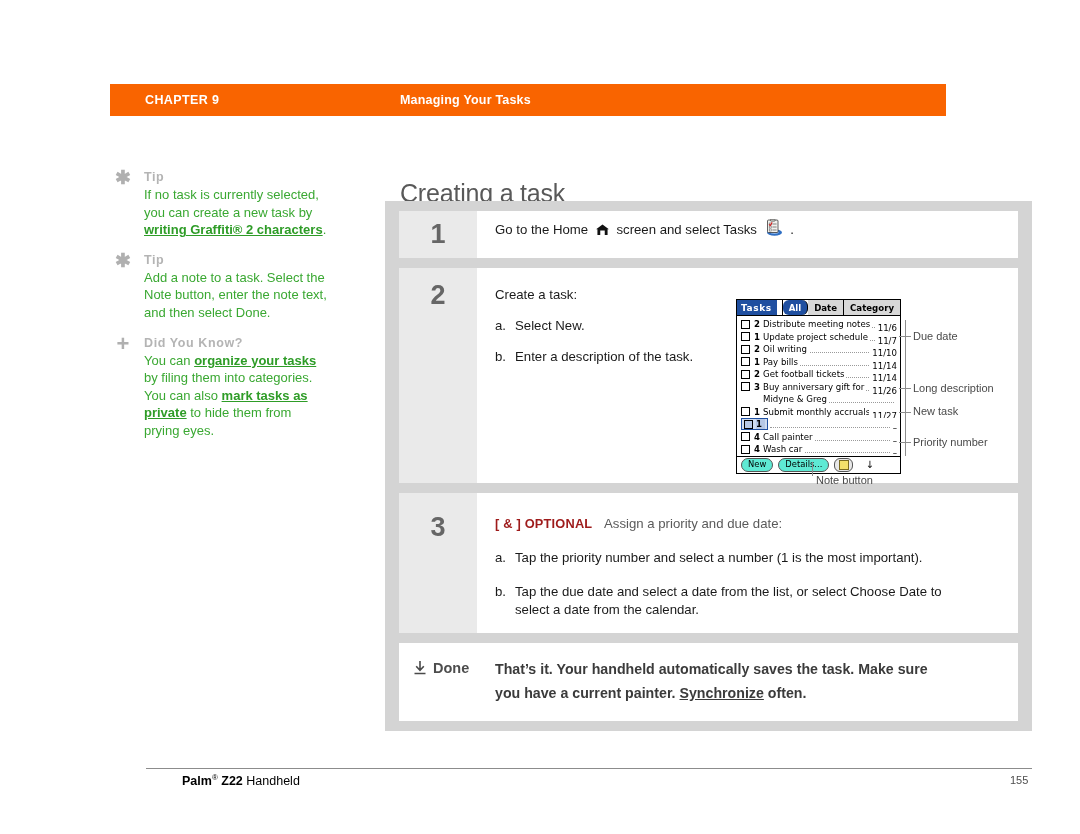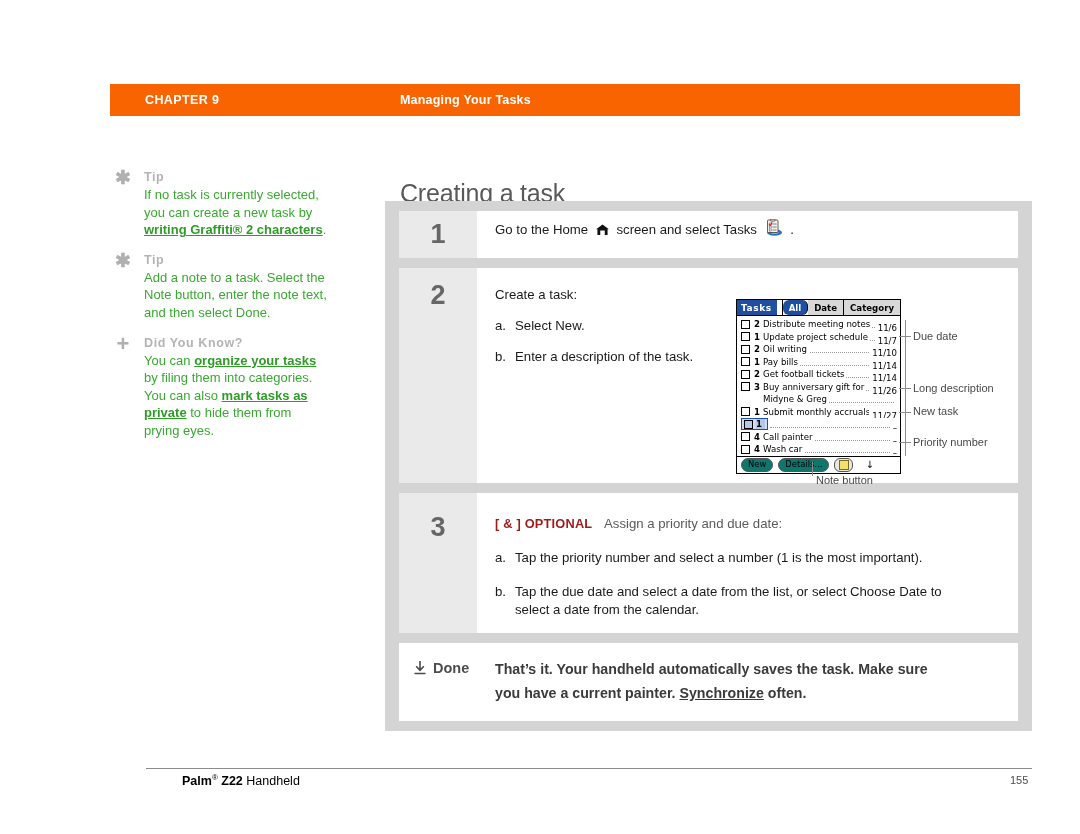--- a/index.html
+++ b/index.html
@@ -21,7 +21,7 @@
     position: absolute;
     left: 110px;
     top: 84px;
-    width: 910px;
+    width: 836px;
     height: 32px;
     background: #f96400;
     color: #ffffff;

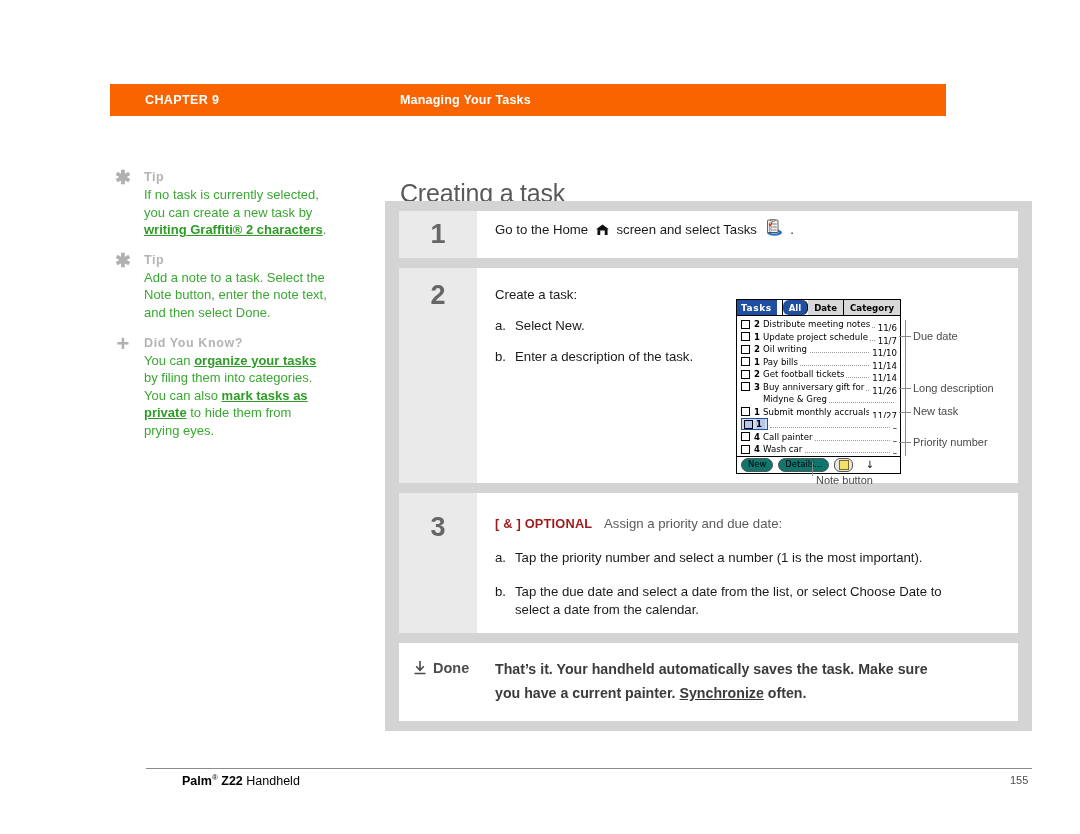--- a/index.html
+++ b/index.html
@@ -305,7 +305,7 @@
   .dev-btn {
     border: 1px solid #555;
     border-radius: 7px;
-    background: #0f766e;
+    background: #5eead4;
     font-size: 8.4px;
     padding: 0px 6px 1px 6px;
     line-height: 11px;

